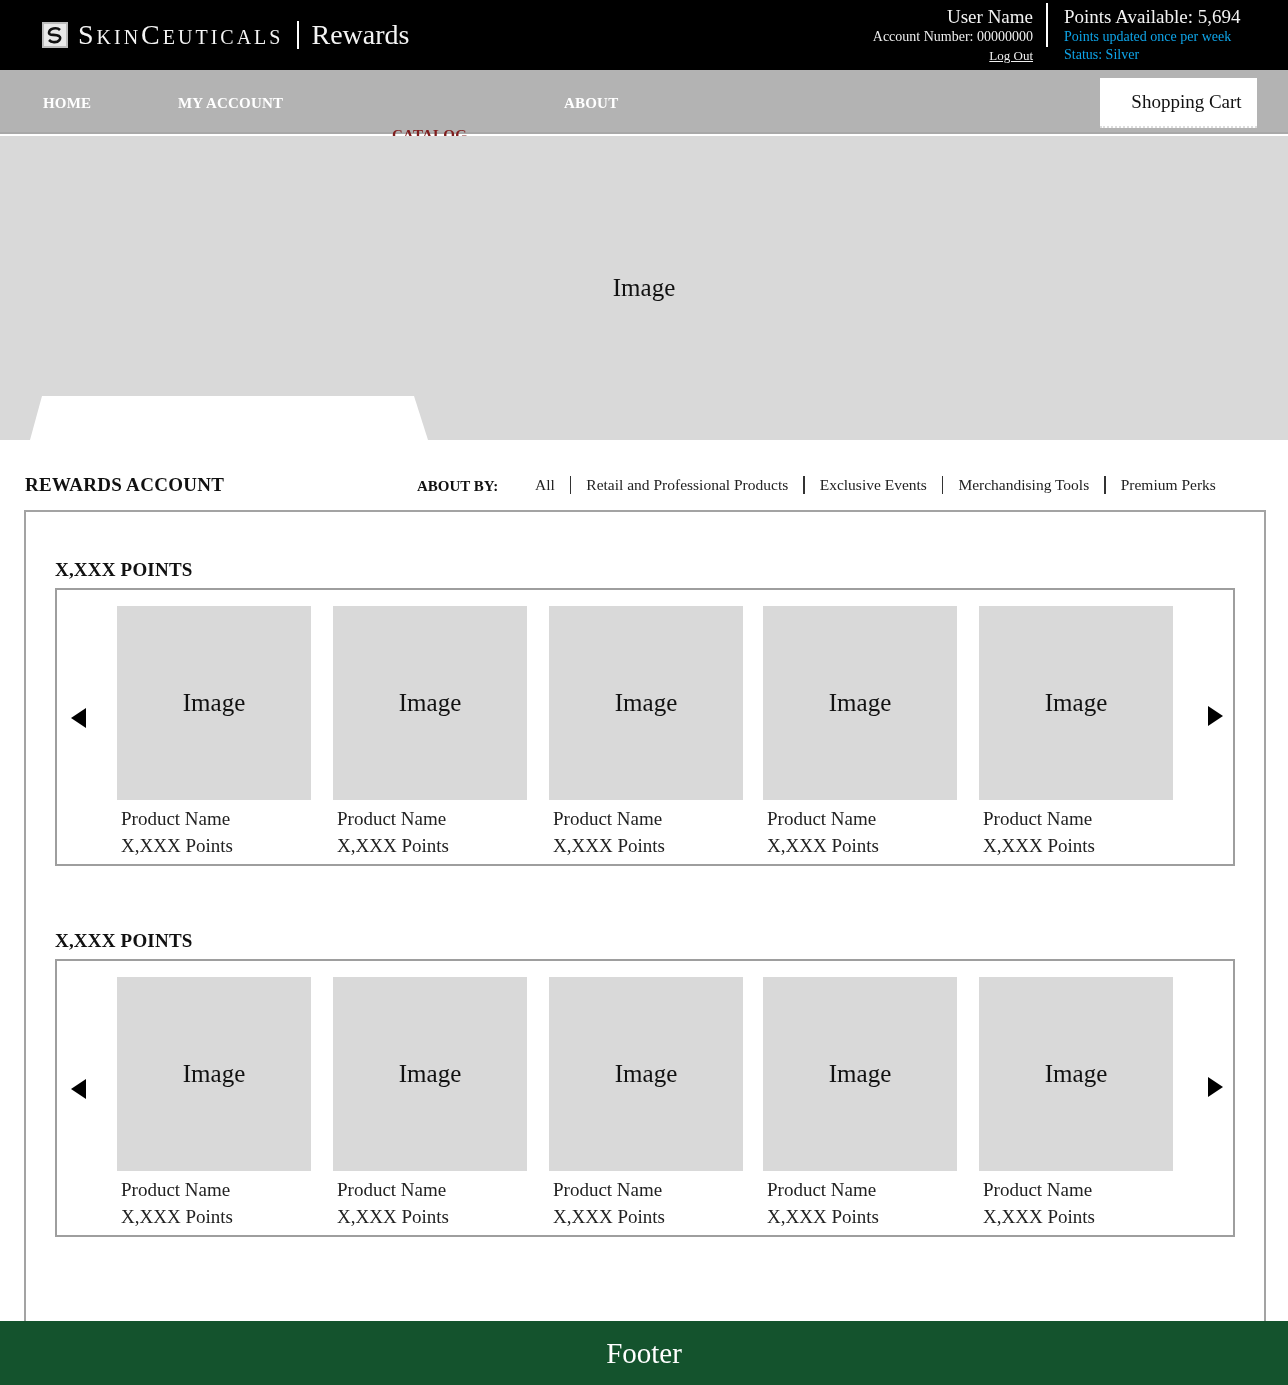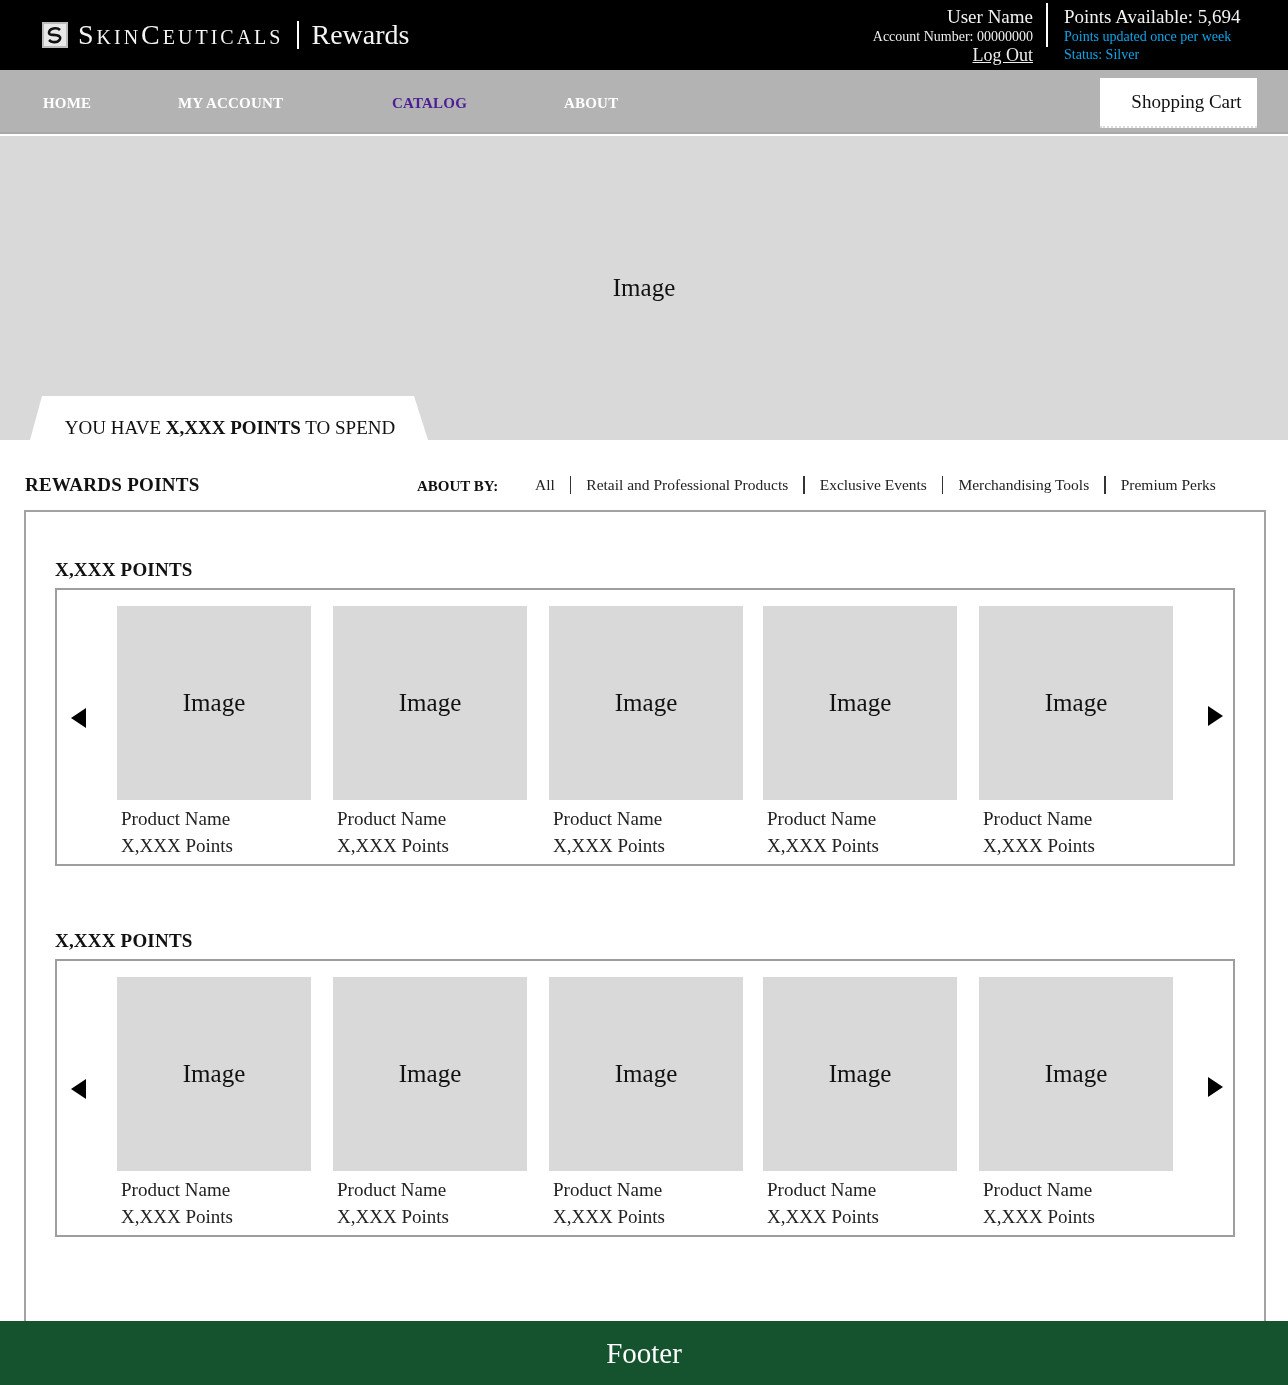--- a/index.html
+++ b/index.html
@@ -18,7 +18,7 @@
   .user-block { position: absolute; right: 255px; top: 6px; text-align: right; }
   .user-name { font-size: 19px; line-height: 22px; color: #f2f2f2; }
   .acct { font-size: 14px; line-height: 18px; color: #eee; }
-  .logout { font-size: 18px; line-height: 18px; color: #eee; text-decoration: underline; cursor: pointer; display: inline-block; }
+  .logout { font-size: 13px; line-height: 18px; color: #eee; text-decoration: underline; cursor: pointer; display: inline-block; }
   .hdr-divider { position: absolute; left: 1046px; top: 3px; width: 2px; height: 44px; background: #fff; }
   .points-block { position: absolute; left: 1064px; top: 6px; }
   .points-avail { font-size: 19px; line-height: 22px; color: #f2f2f2; }

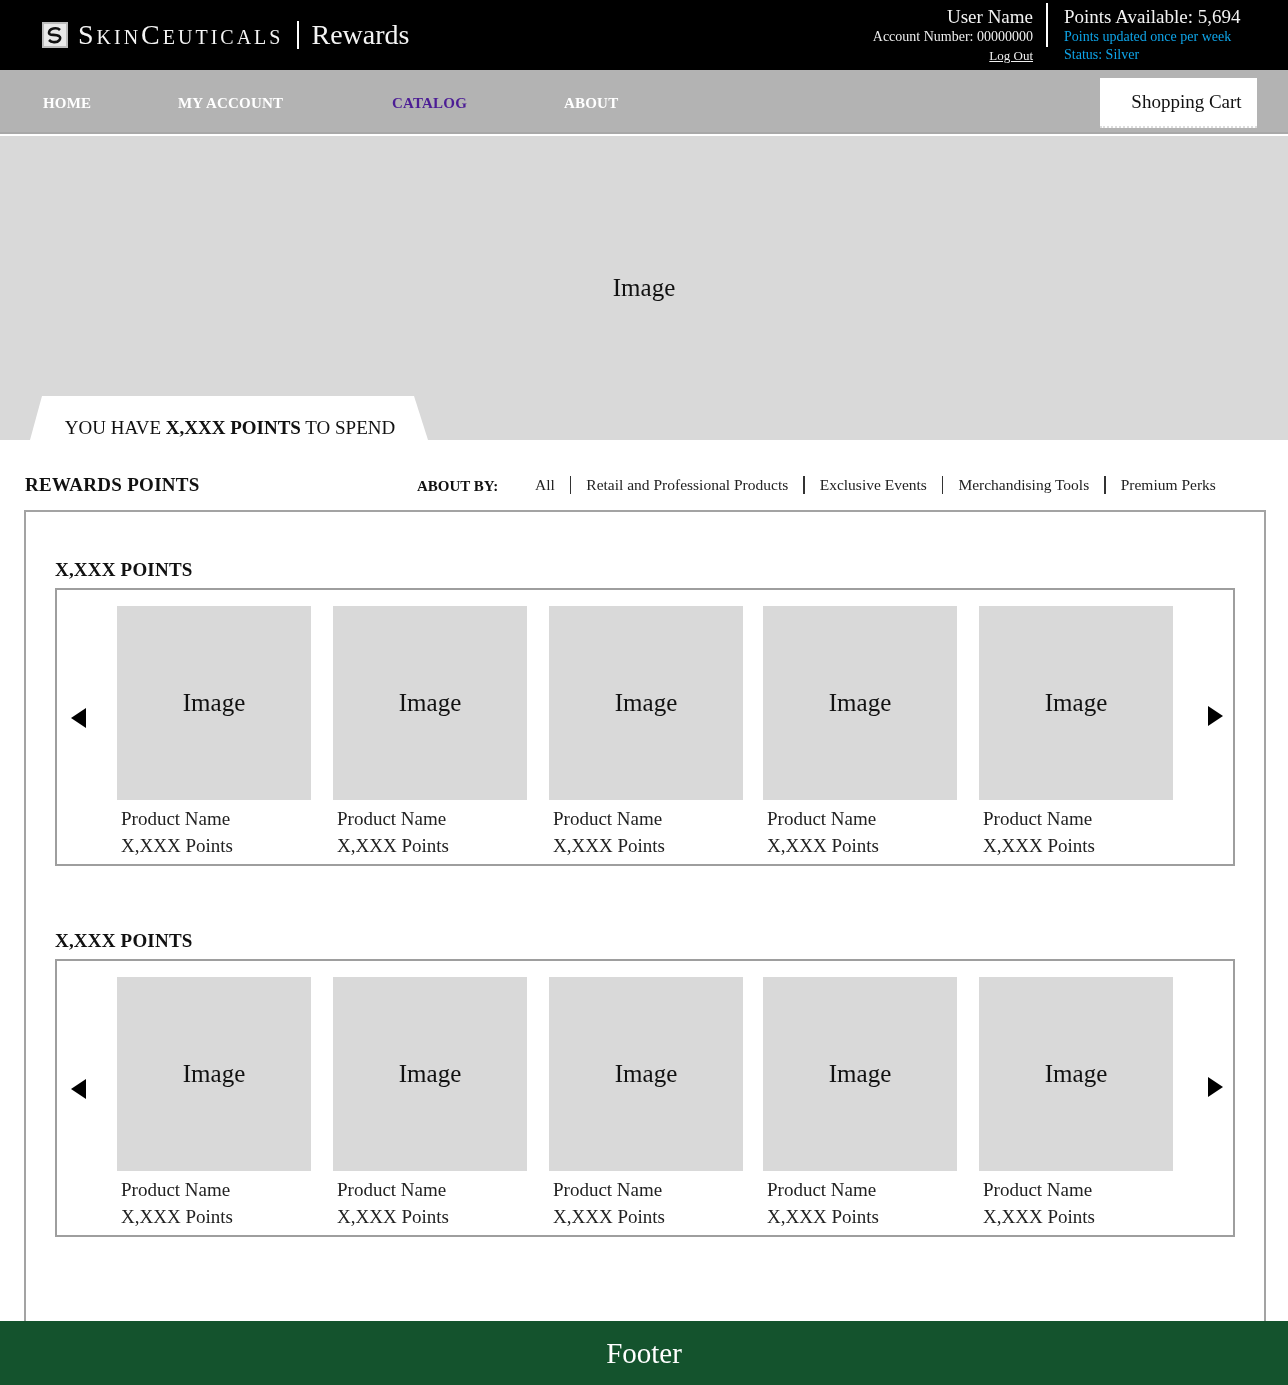--- a/index.html
+++ b/index.html
@@ -27,7 +27,7 @@
   
   .navbar { position: absolute; left: 0; top: 70px; width: 1288px; height: 64px; background: #b3b3b3; border-bottom: 2px solid #a8a8a8; }
   .nav-item { position: absolute; top: 20px; font-size: 15px; font-weight: bold; color: #fff; letter-spacing: 0.2px; cursor: pointer; line-height: 26px; }
-  .nav-item.active { color: #4c1d95; }
+  .nav-item.active { color: #7f1d1d; margin-top: 32px; }
   .cart-btn { position: absolute; left: 1100px; top: 8px; width: 157px; height: 50px; background: #fff; font-size: 19px; color: #111; display: flex; align-items: center; justify-content: center; cursor: pointer; border-bottom: 2px dotted #ddd; padding-left: 16px; }
 
   

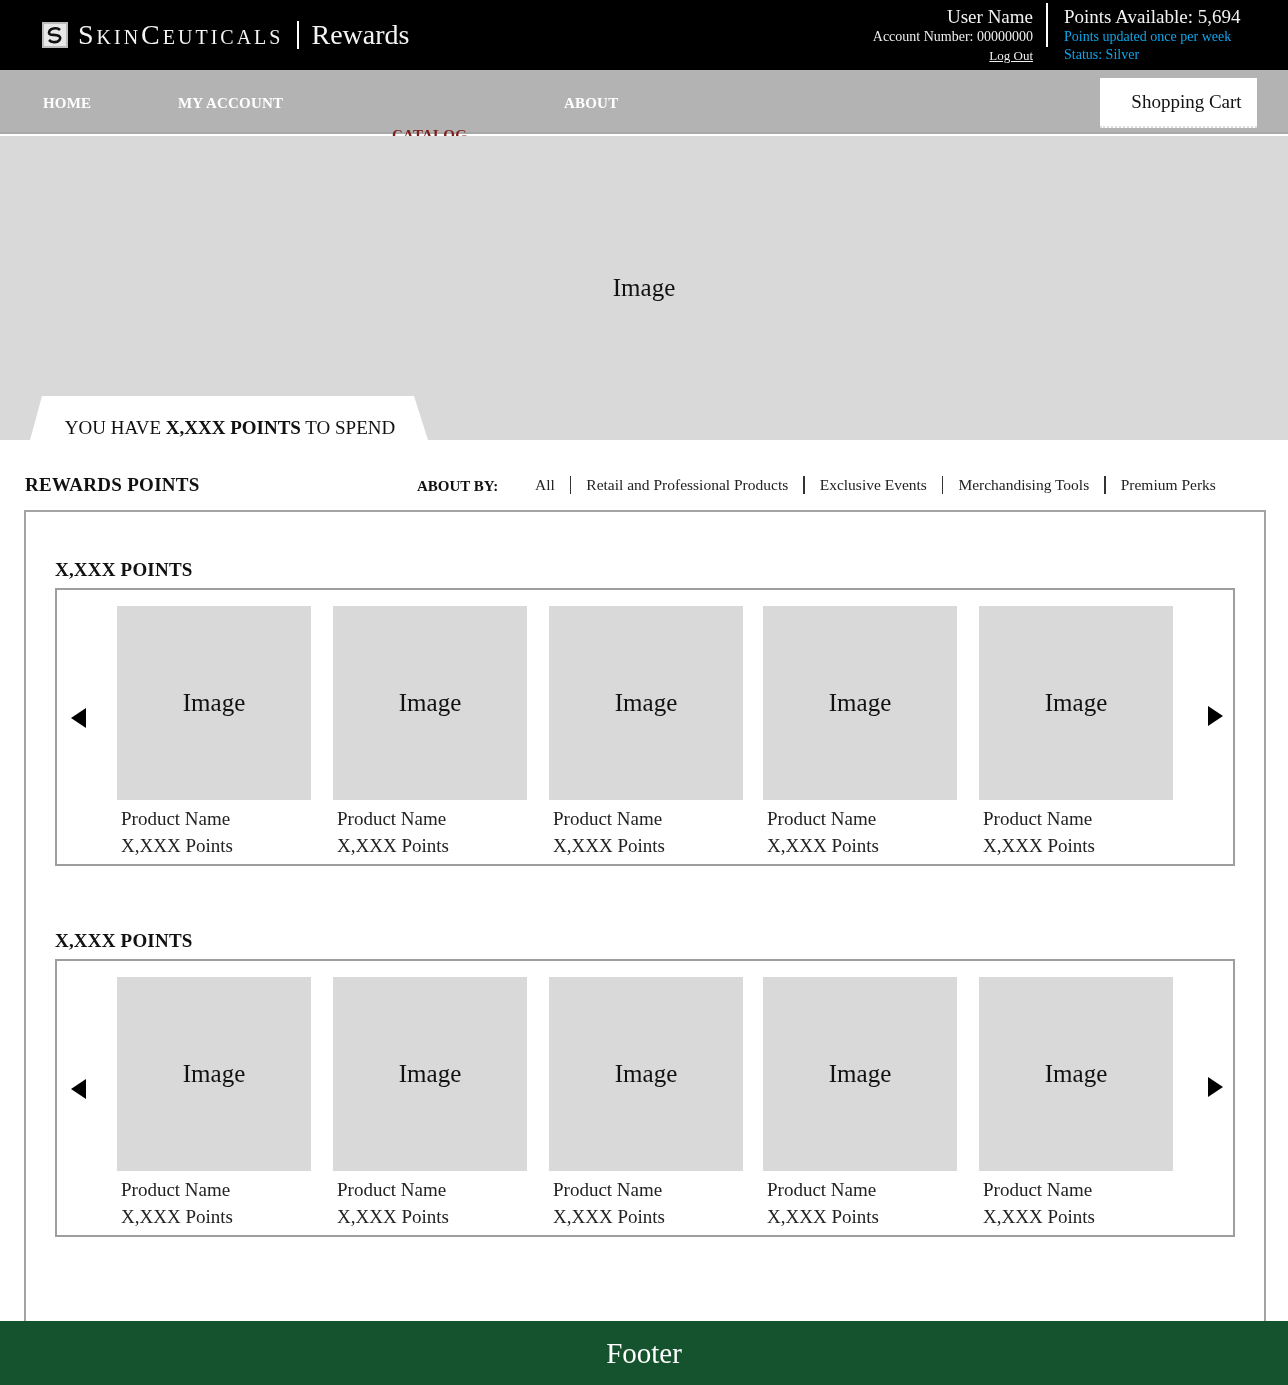--- a/index.html
+++ b/index.html
@@ -102,7 +102,6 @@
   <svg width="400" height="44" viewBox="0 0 400 44">
     <polygon points="12,0 384,0 398,44 0,44" fill="#ffffff"></polygon>
   </svg>
-  <div class="points-tab-text"><span>YOU HAVE </span><b>X,XXX POINTS</b><span> TO SPEND</span></div>
 </div>
 
 <div class="cat-title">REWARDS POINTS</div>

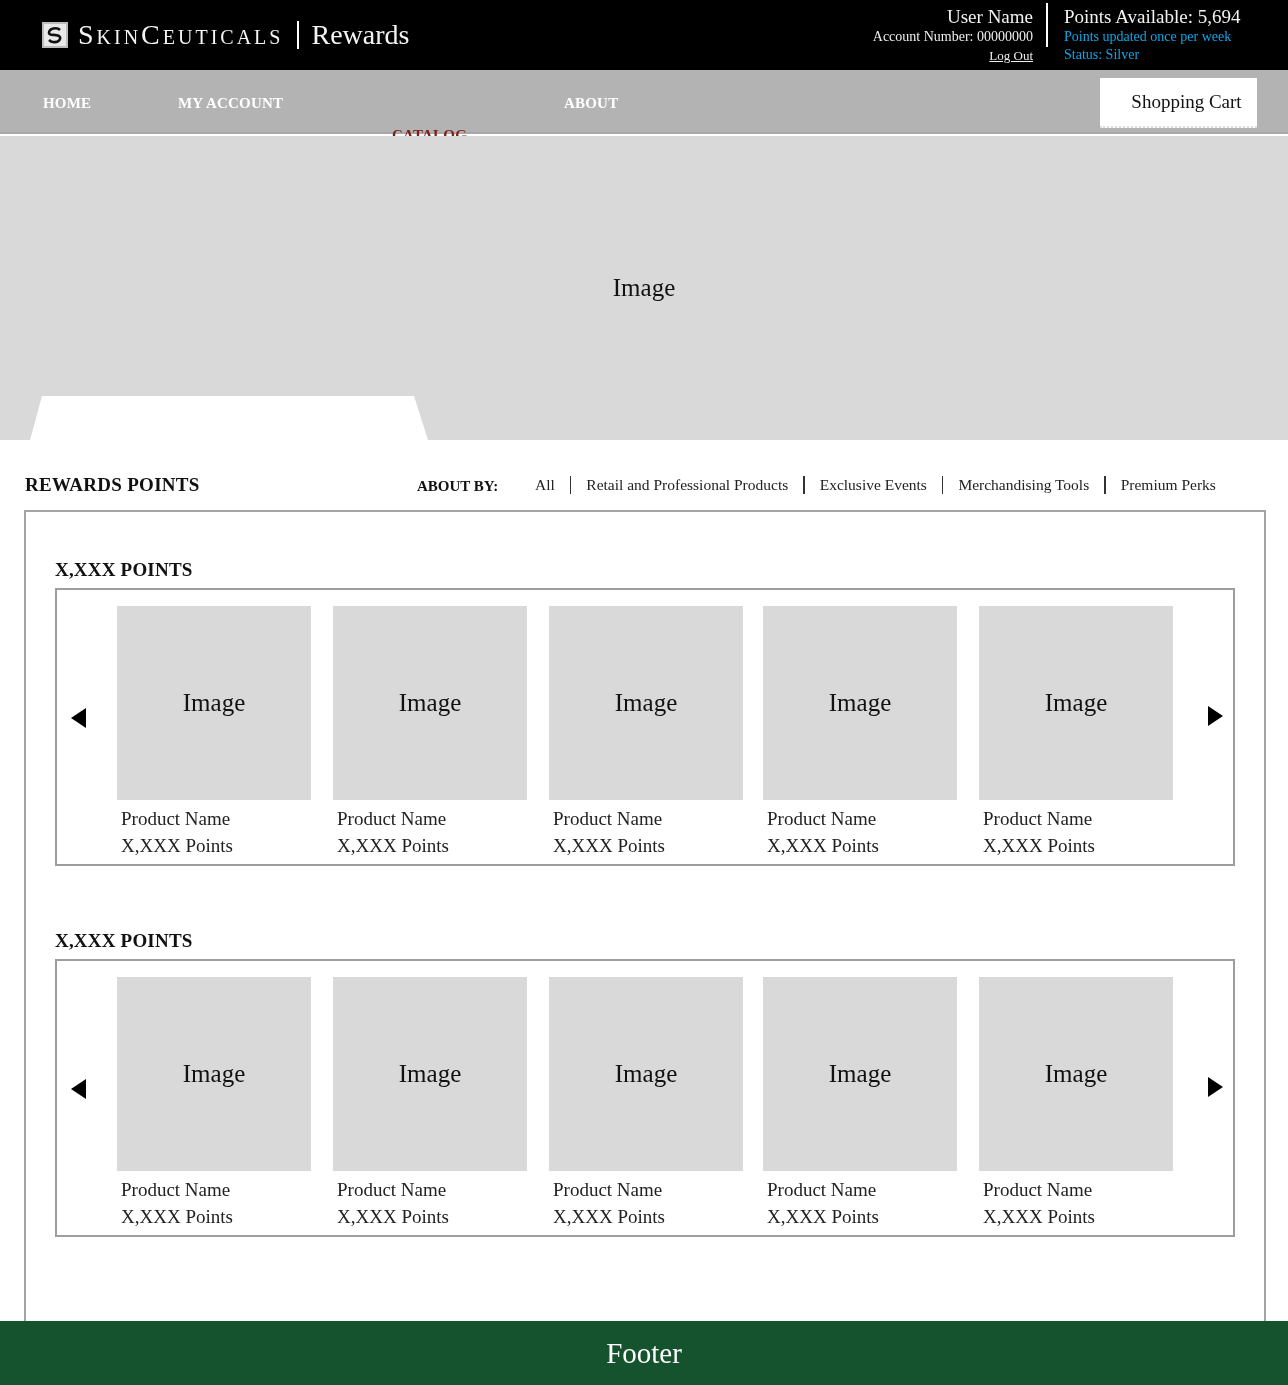--- a/index.html
+++ b/index.html
@@ -104,7 +104,7 @@
   </svg>
 </div>
 
-<div class="cat-title">REWARDS POINTS</div>
+<div class="cat-title">REWARDS ACCOUNT</div>
 <div class="sort-label">ABOUT BY:</div>
 <div class="sort-list">
   <a class="sort-item">All</a>

